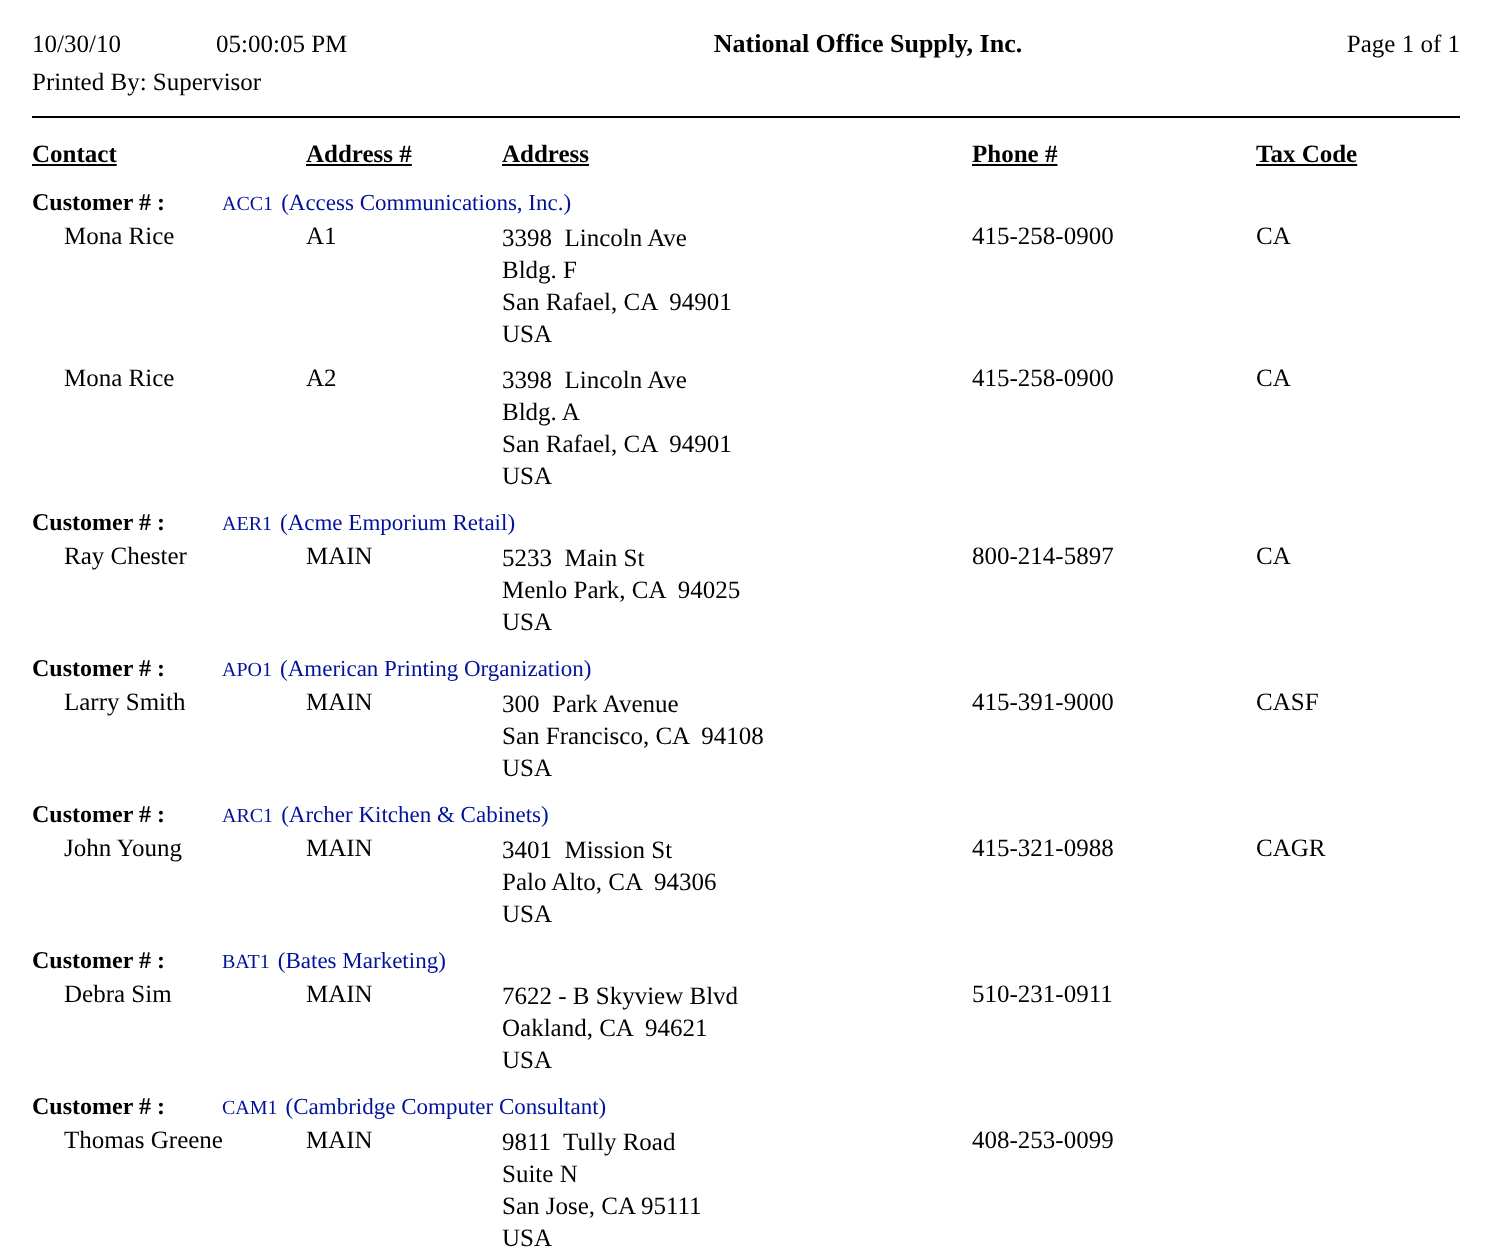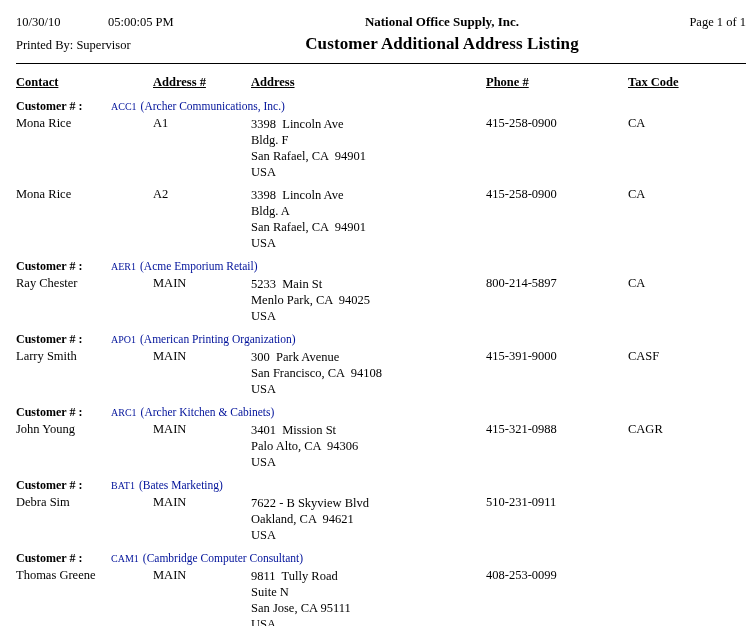--- a/index.html
+++ b/index.html
@@ -19,7 +19,7 @@
     width: 750px;
     height: 626px;
     box-sizing: border-box;
-    padding: 14px 4px 0 16px;
+    padding: 14px 20px 0 16px;
   }
   
   .header-row {

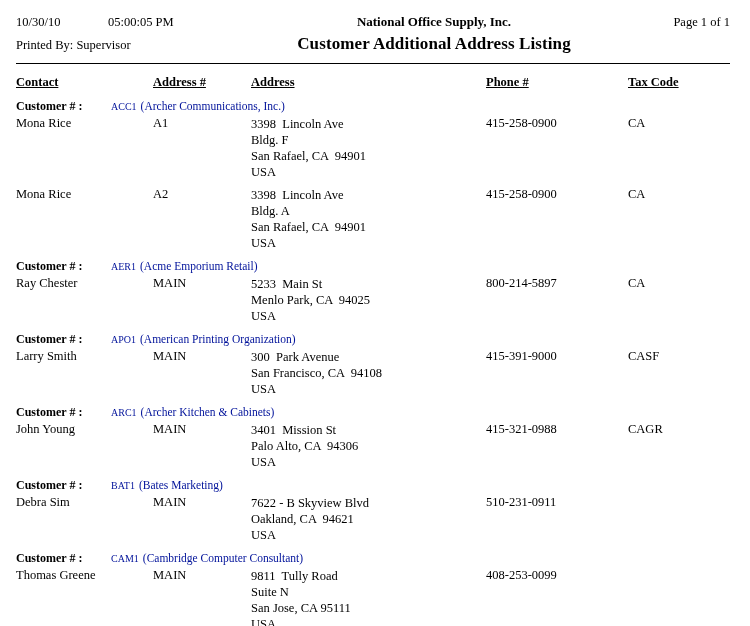--- a/index.html
+++ b/index.html
@@ -154,7 +154,6 @@
 
   <div class="subheader-row">
     <span class="hdr-printed">Printed By: Supervisor</span>
-    <span class="report-title">Customer Additional Address Listing</span>
     <span class="hdr-spacer"></span>
   </div>
 

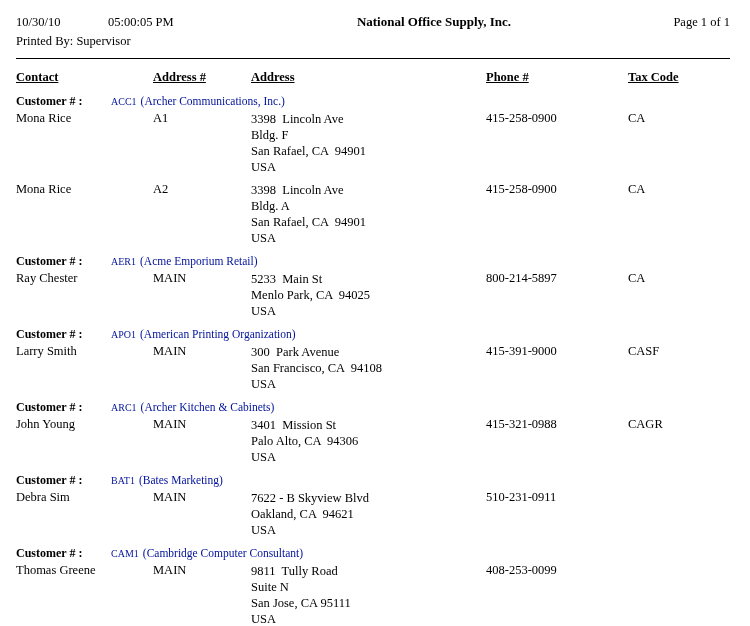--- a/index.html
+++ b/index.html
@@ -171,7 +171,7 @@
       <div class="cust-line">
         <span class="cust-label">Customer # :</span>
         <span class="cust-code">ACC1</span>
-        <span class="cust-name">(Archer Communications, Inc.)</span>
+        <span class="cust-name">(Access Communications, Inc.)</span>
       </div>
       <div class="addr-row" style="height: 68px;">
         <span class="f f-contact">Mona Rice</span>

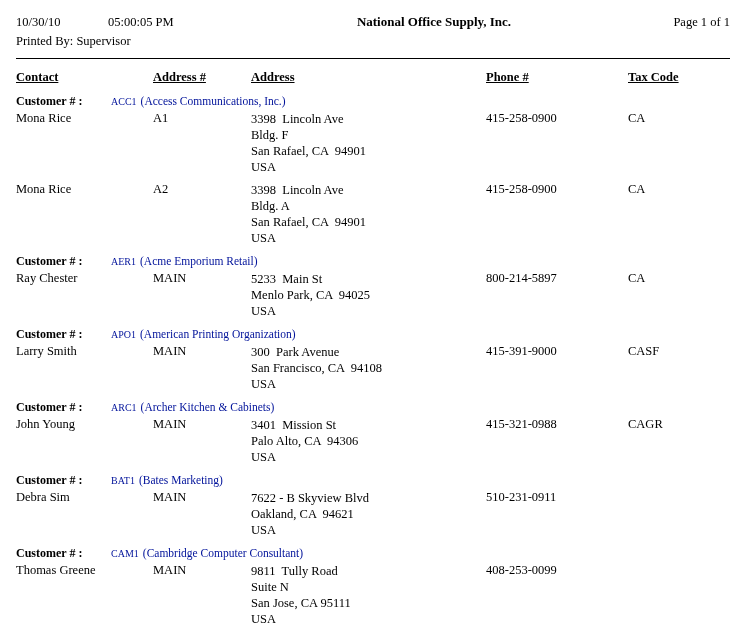--- a/index.html
+++ b/index.html
@@ -126,7 +126,7 @@
     top: 0;
     white-space: nowrap;
   }
-  .f-contact { left: 0px; }
+  .f-contact { left: 16px; }
   .f-num     { left: 137px; }
   .f-phone   { left: 470px; }
   .f-tax     { left: 612px; text-align: right; }

